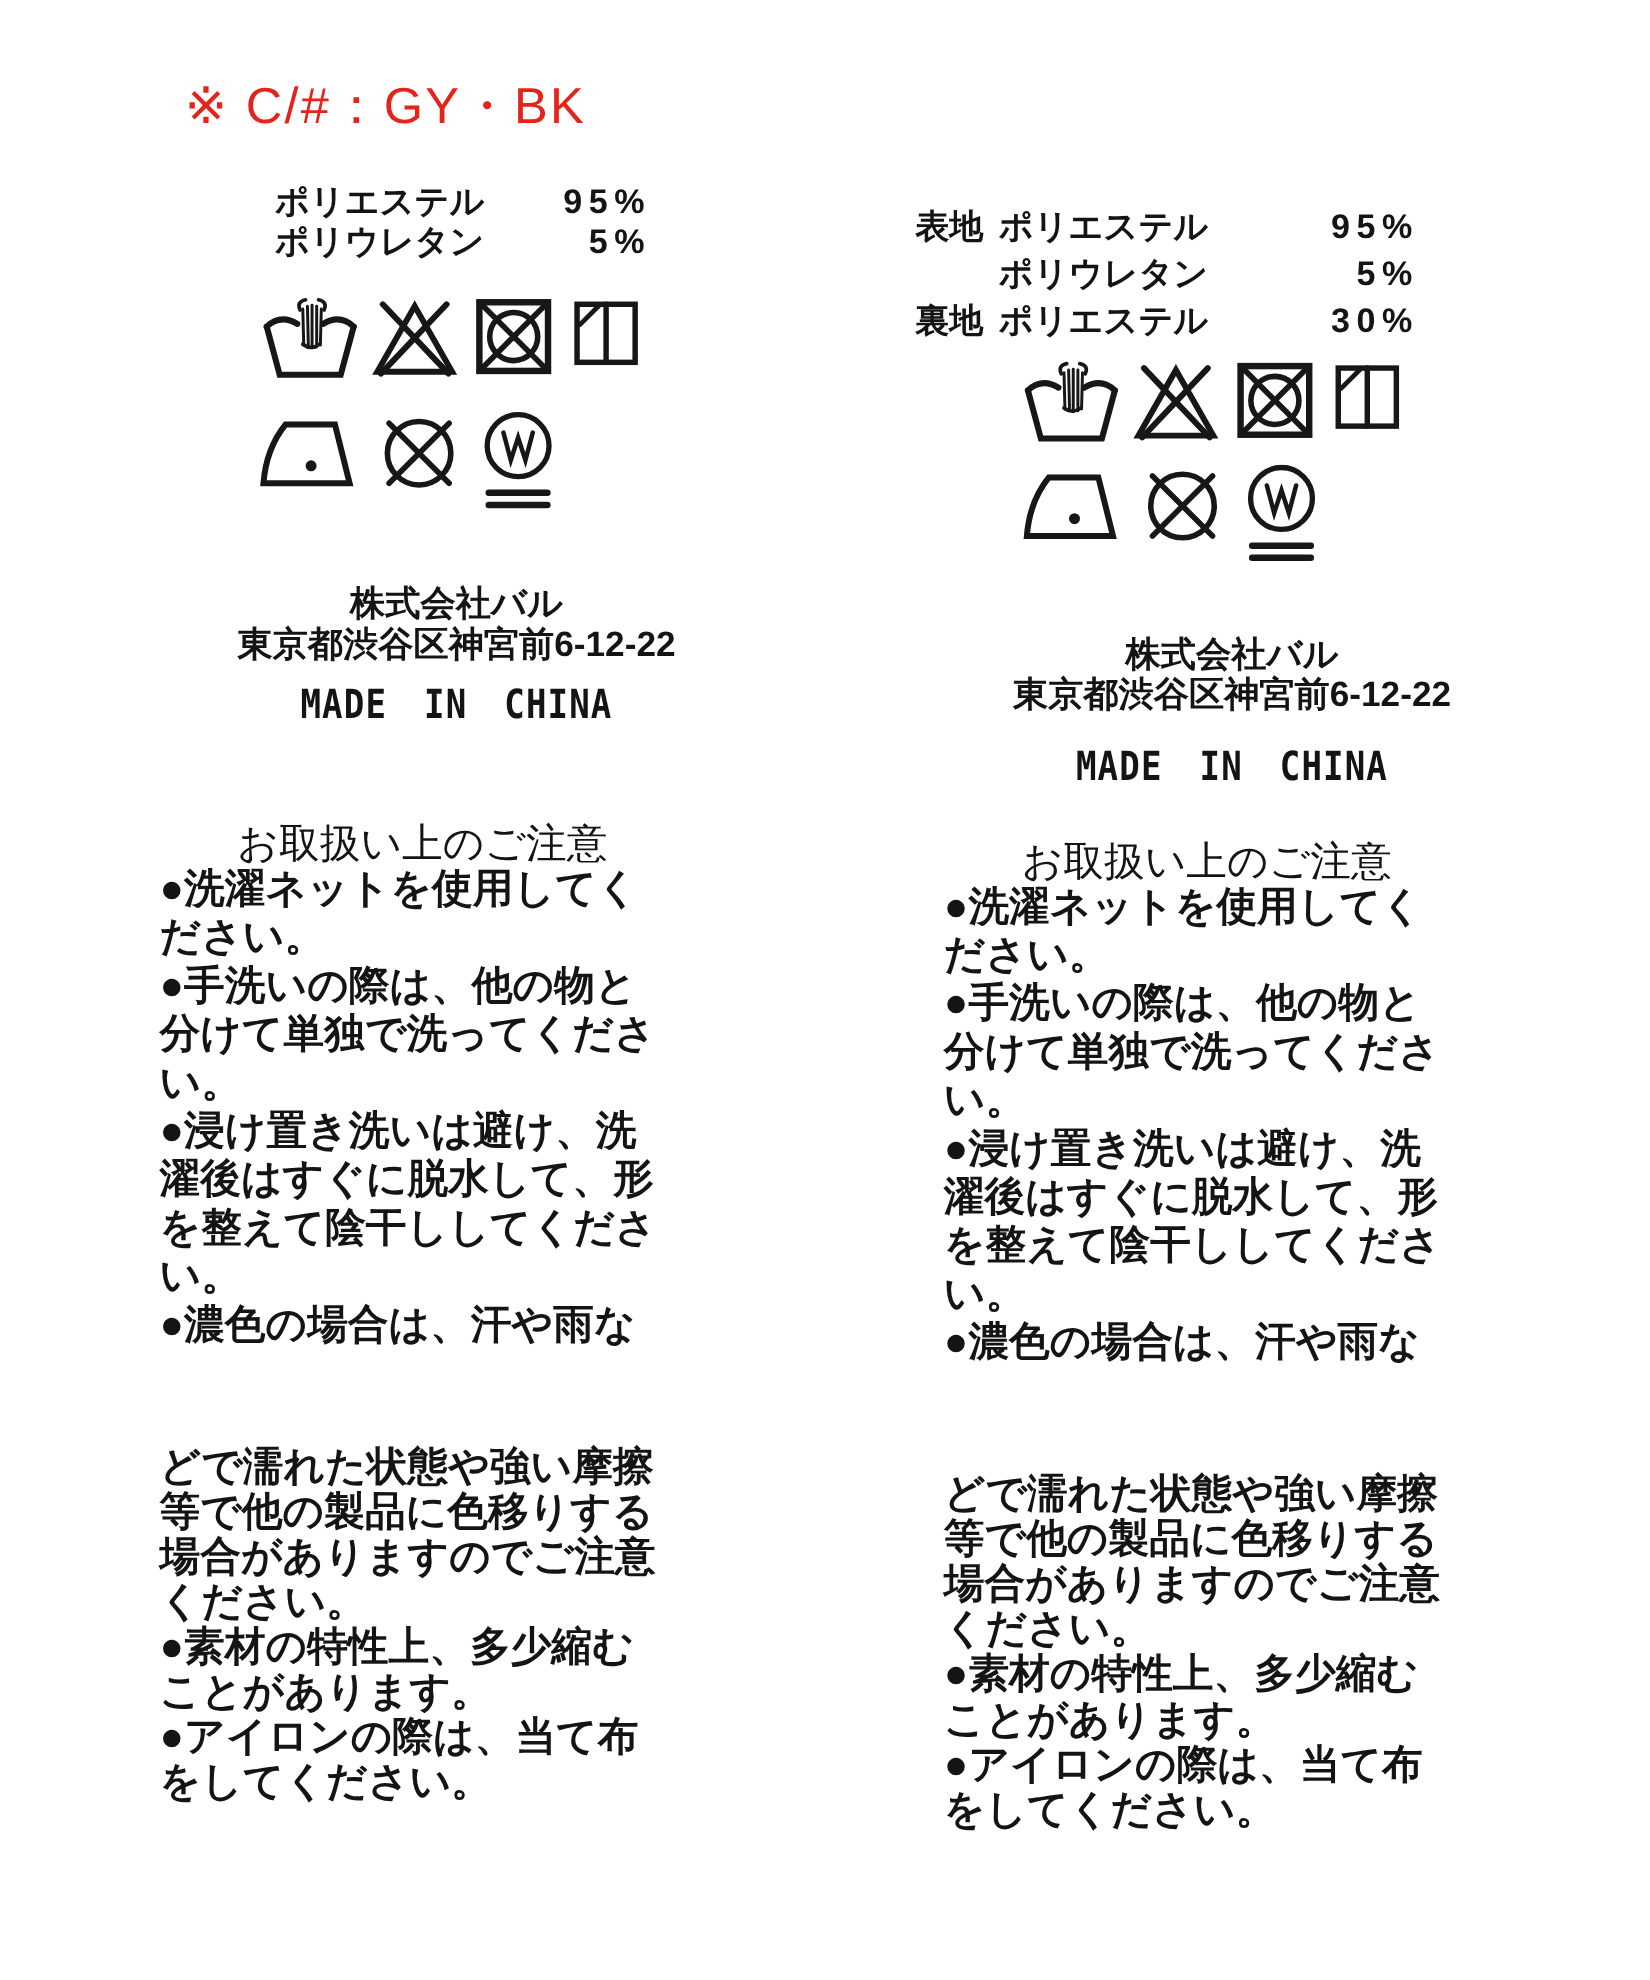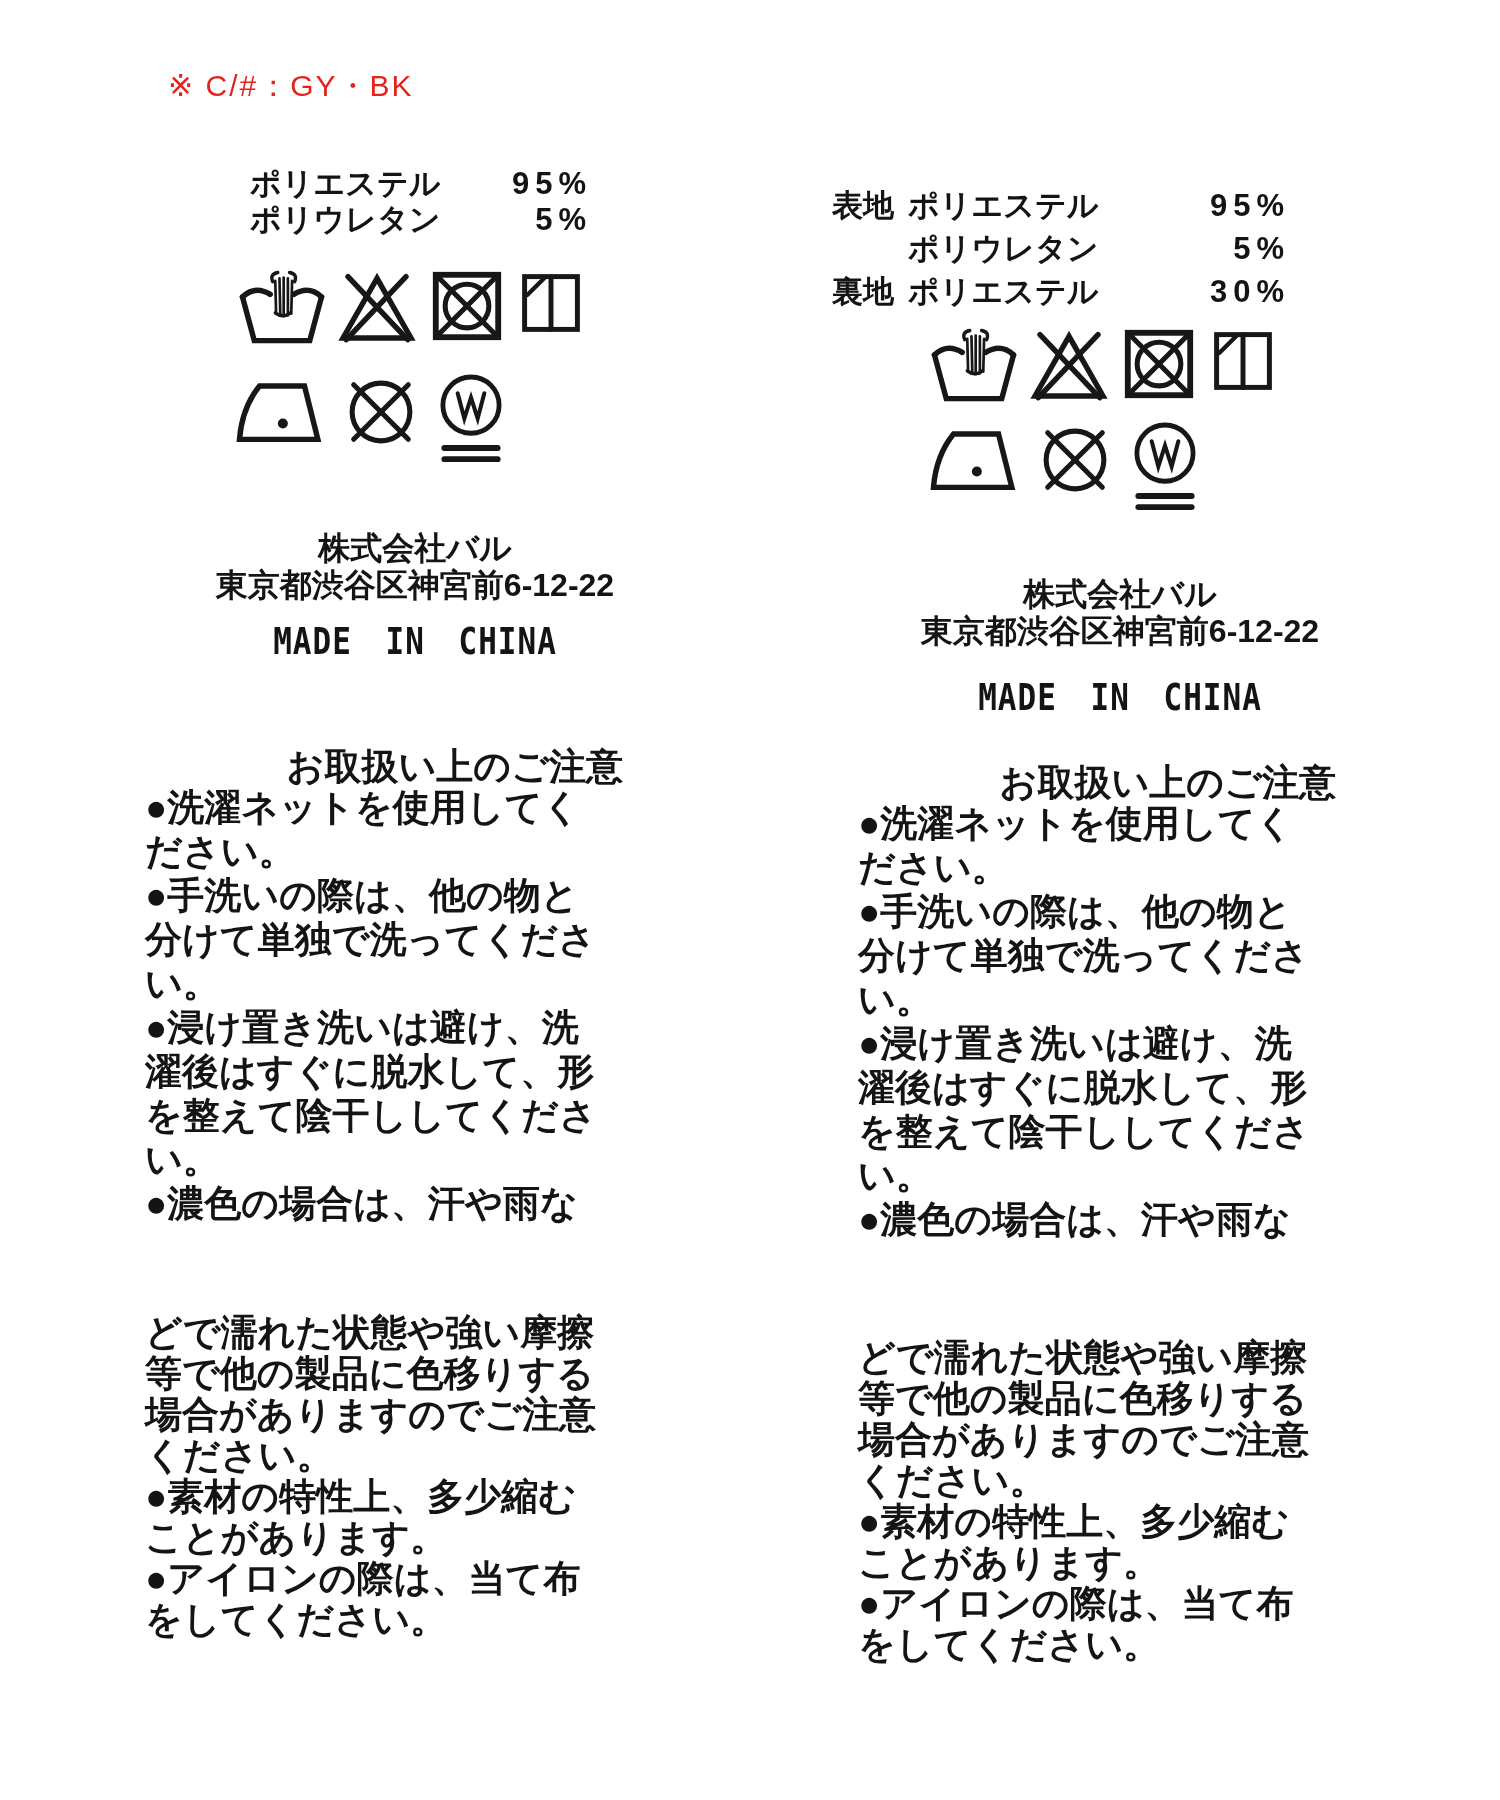--- a/index.html
+++ b/index.html
@@ -14,7 +14,7 @@
   .abs{position:absolute;}
   
   .colorway-header{
-    font-size:30px;
+    font-size:46px;
     color:#e6231b;
     letter-spacing:2px;
     white-space:nowrap;

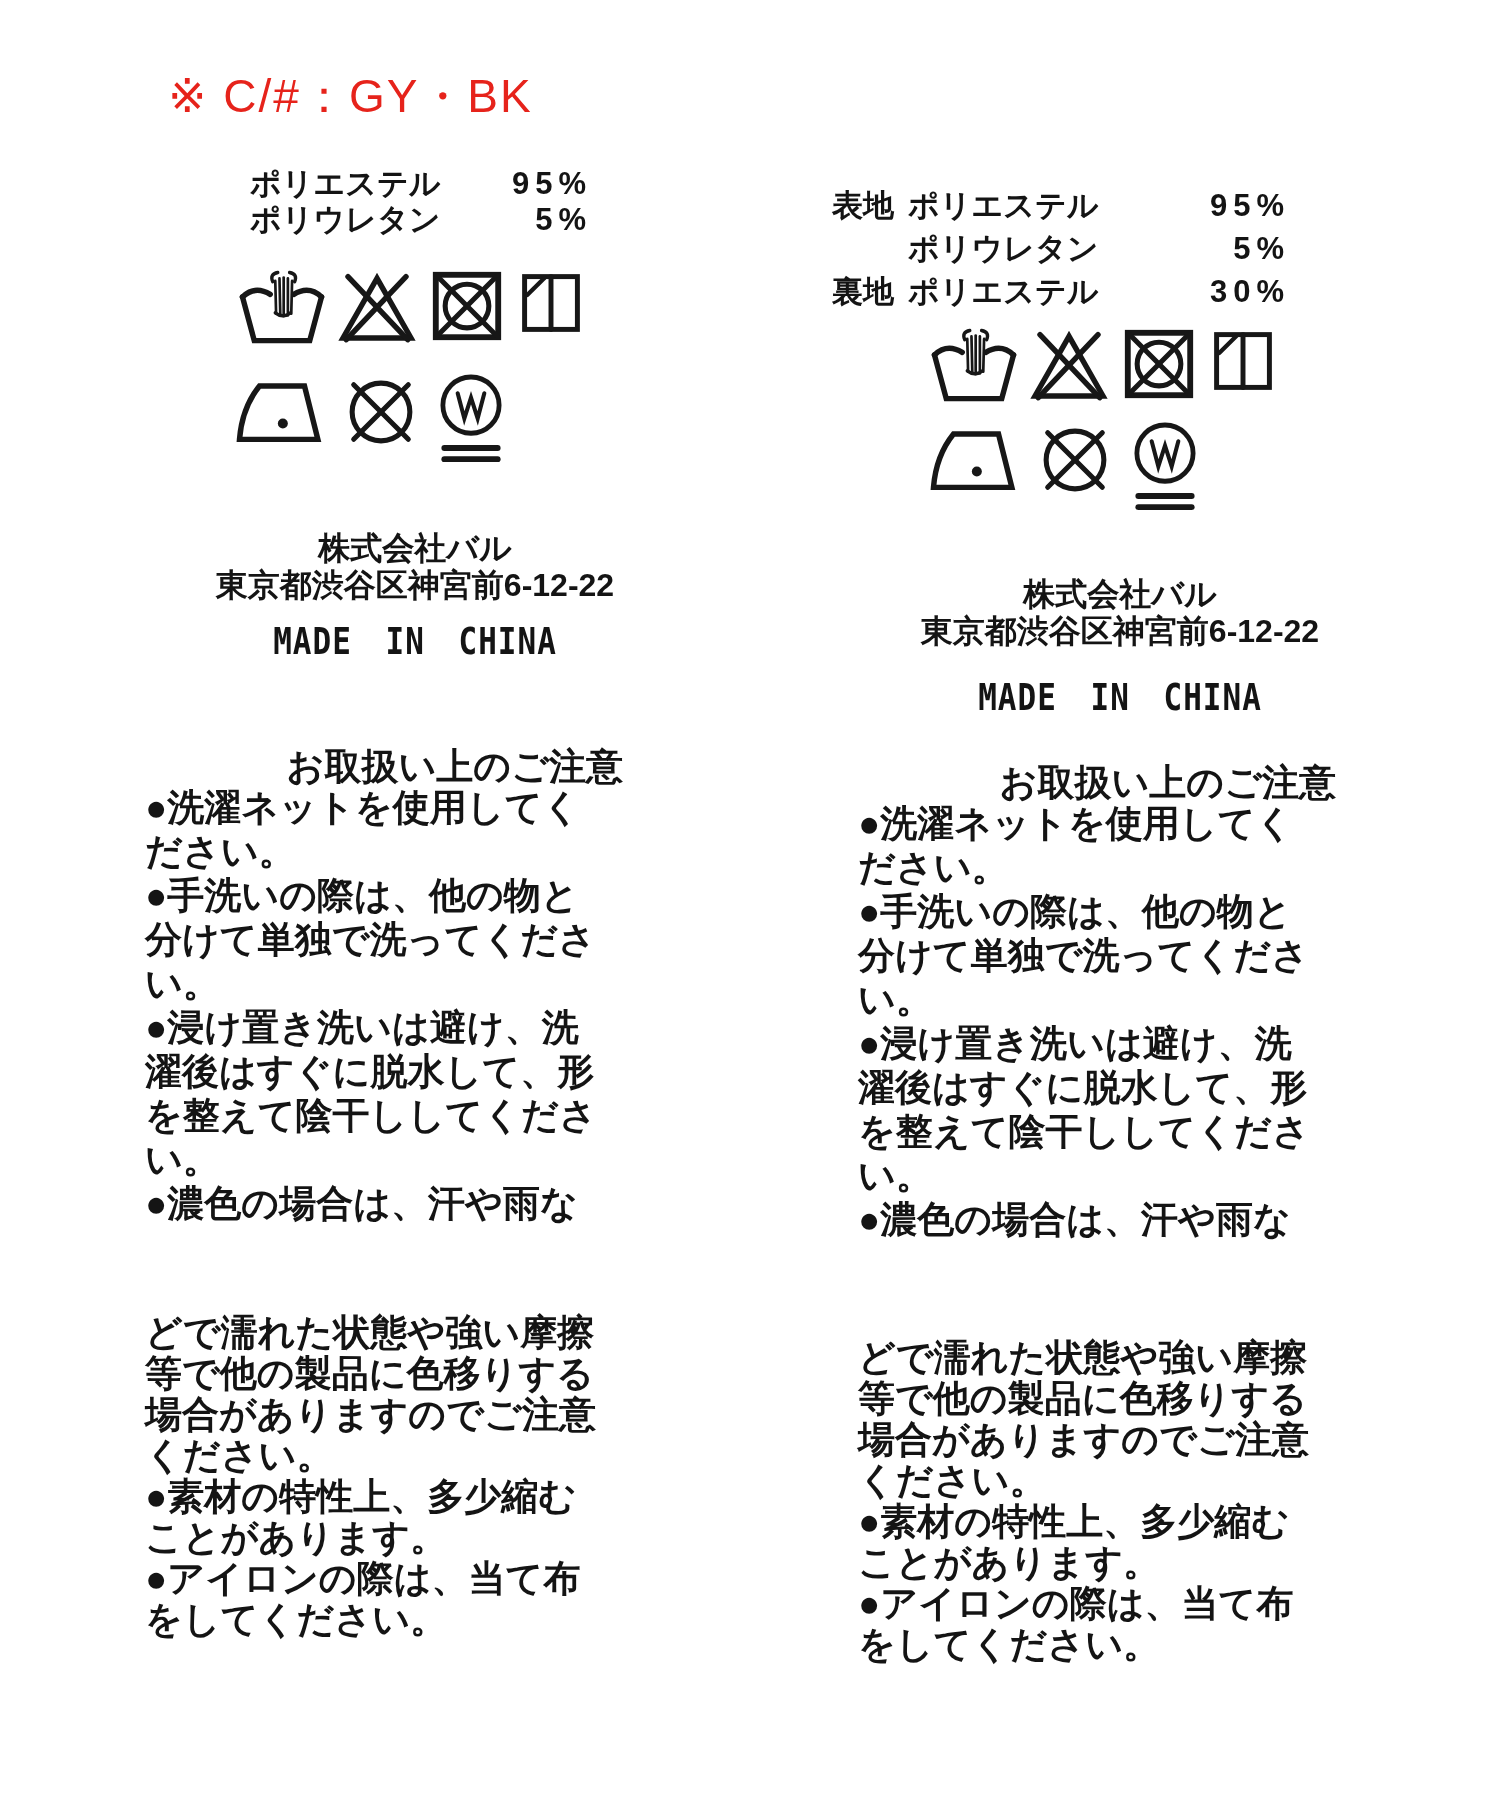--- a/index.html
+++ b/index.html
@@ -39,7 +39,7 @@
   }
   .company .origin.r{margin-top:26px;}
   
-  .care-heading{font-size:37px;font-weight:700;text-align:right;white-space:nowrap;}
+  .care-heading{font-size:37px;font-weight:400;text-align:center;white-space:nowrap;}
   .care-block{font-size:37px;font-weight:700;white-space:nowrap;}
   .care-block.b1{line-height:44px;}
   .care-block.b2{line-height:41px;}

